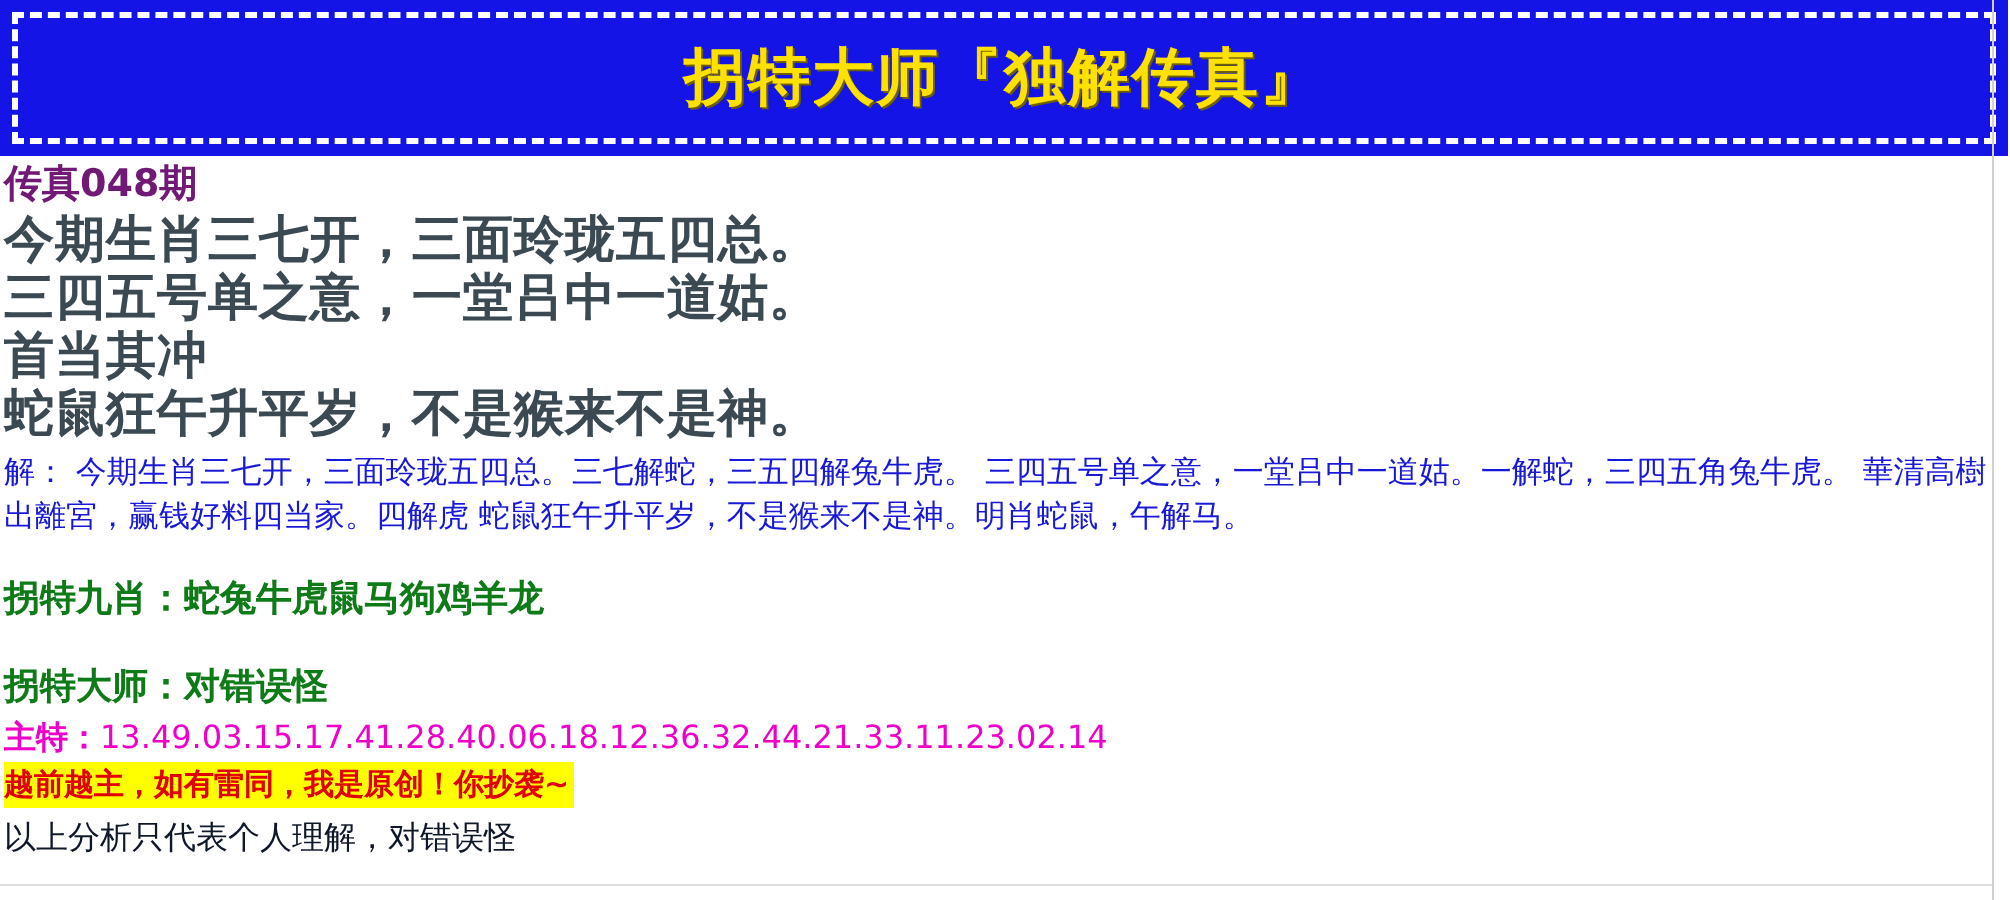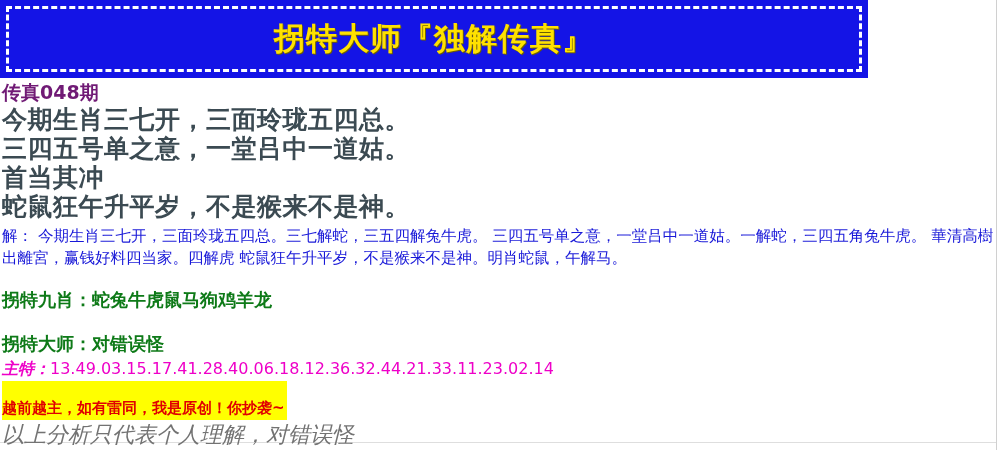--- a/index.html
+++ b/index.html
@@ -36,7 +36,7 @@
   
   #banner {
     position: relative;
-    width: 868px;
+    width: 1004px;
     height: 78px;
     background: #1414e6;
     box-sizing: border-box;

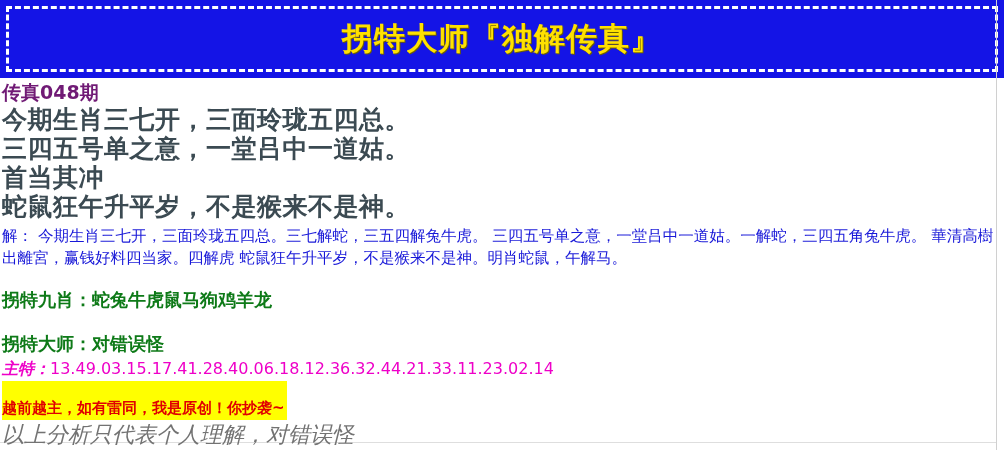--- a/index.html
+++ b/index.html
@@ -127,7 +127,6 @@
   }
   .numbers-line .nl-label {
     font-weight: bold;
-    font-style: italic;
   }
 
   .warn-line {

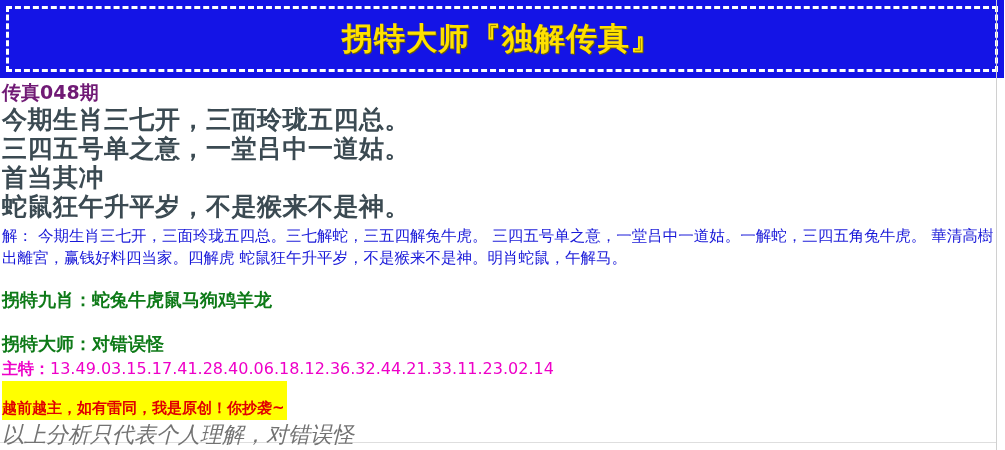--- a/index.html
+++ b/index.html
@@ -137,7 +137,7 @@
     font-size: 15px;
     line-height: 21px;
     white-space: nowrap;
-    padding: 17px 2px 1px 0;
+    padding: 1px 2px 1px 0;
     margin-top: 1px;
   }
   .warn-wrap { line-height: 0; }

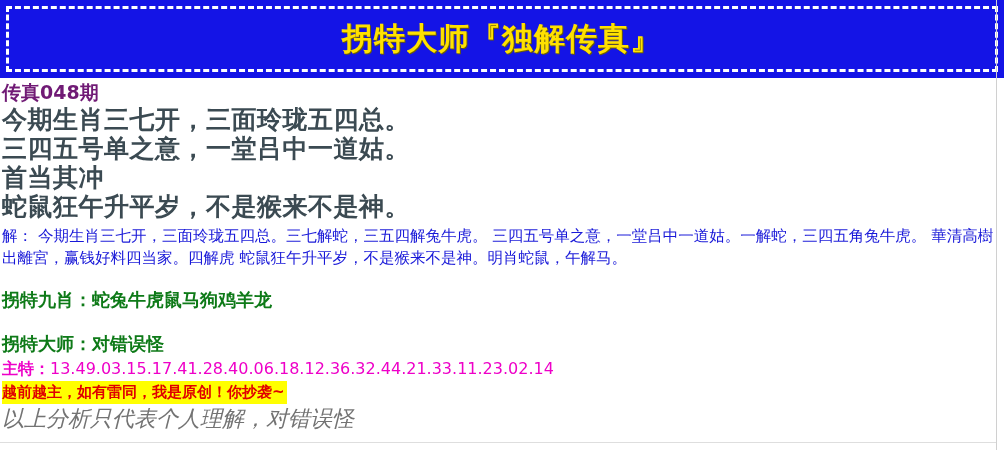--- a/index.html
+++ b/index.html
@@ -143,12 +143,11 @@
   .warn-wrap { line-height: 0; }
 
   .disclaimer {
-    color: #737373;
-    font-size: 22px;
+    color: #0f172a;
+    font-size: 16px;
     line-height: 24px;
     white-space: nowrap;
     margin-top: 3px;
-    font-style: italic;
   }
 </style>
 </head>

